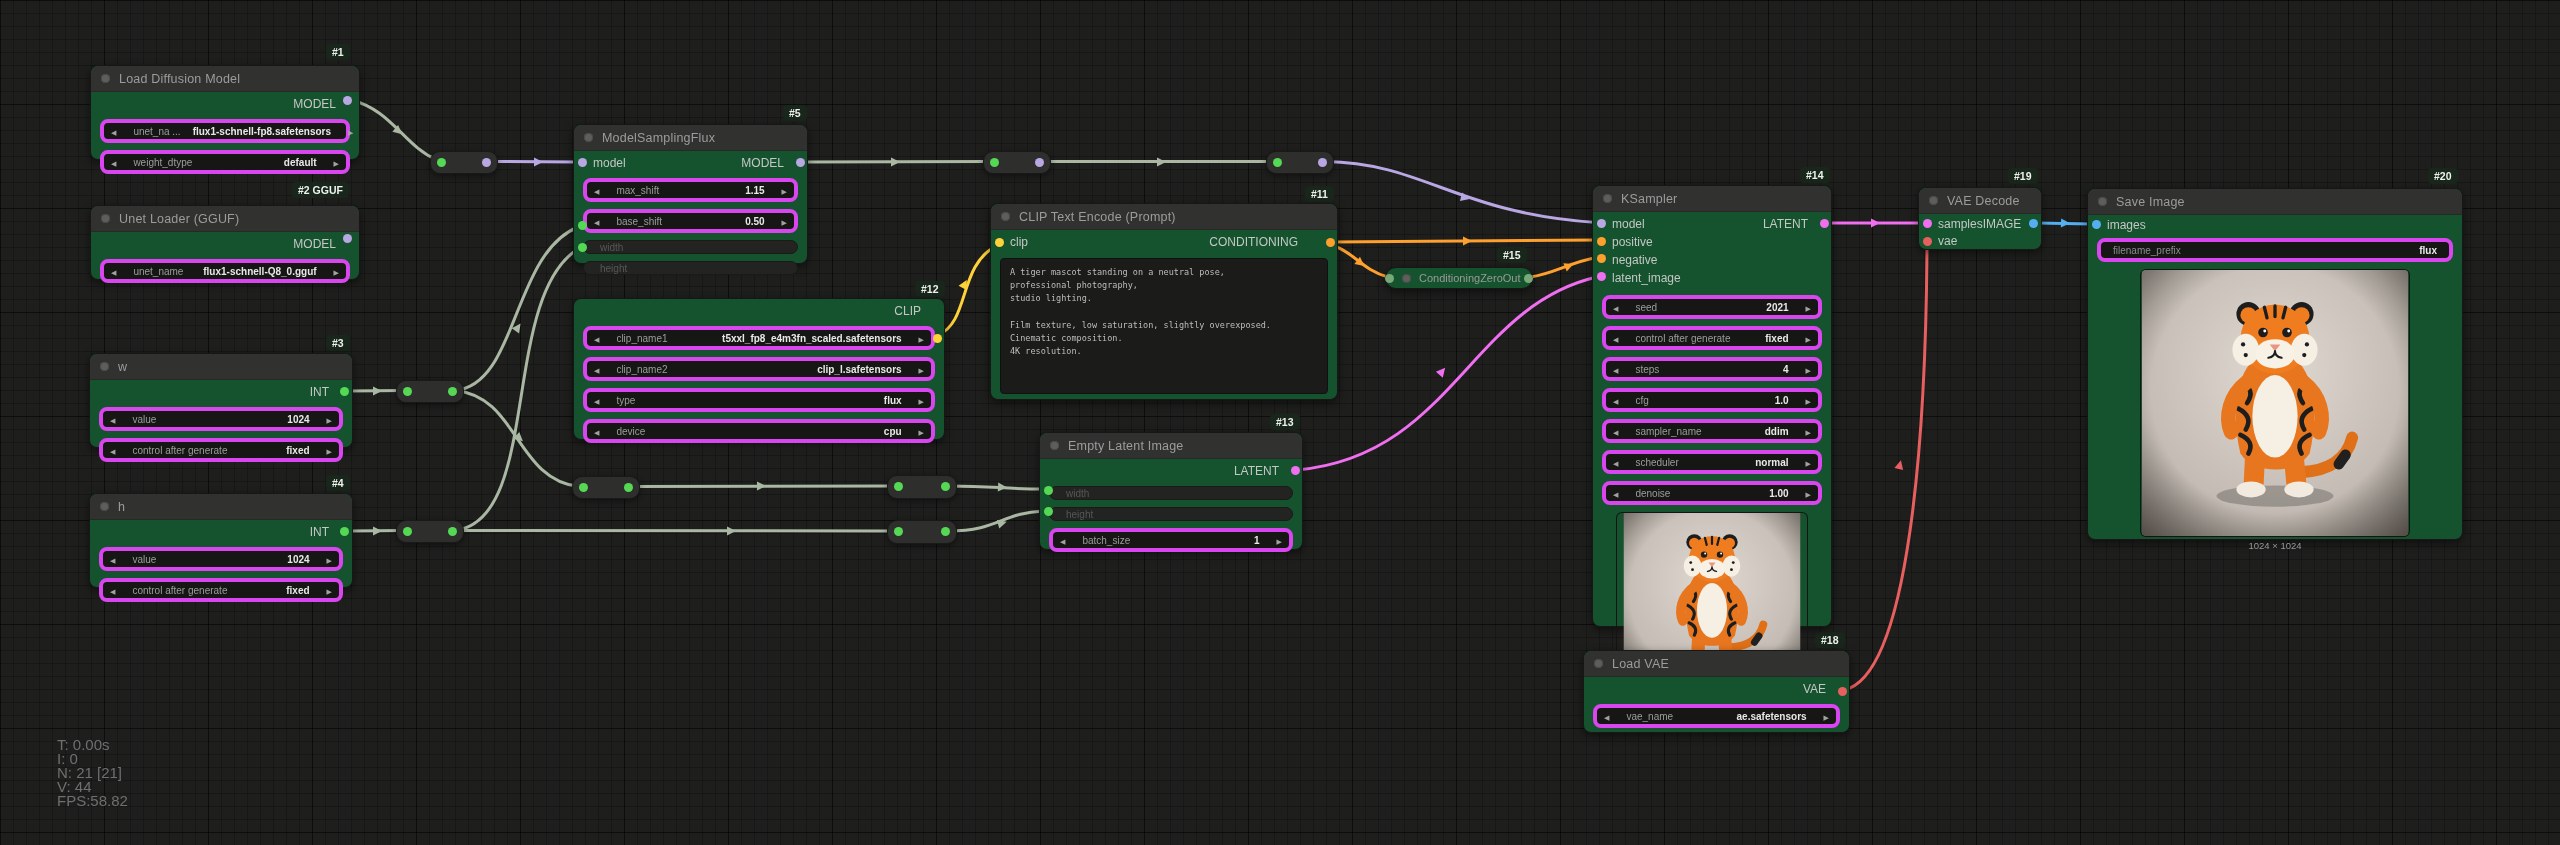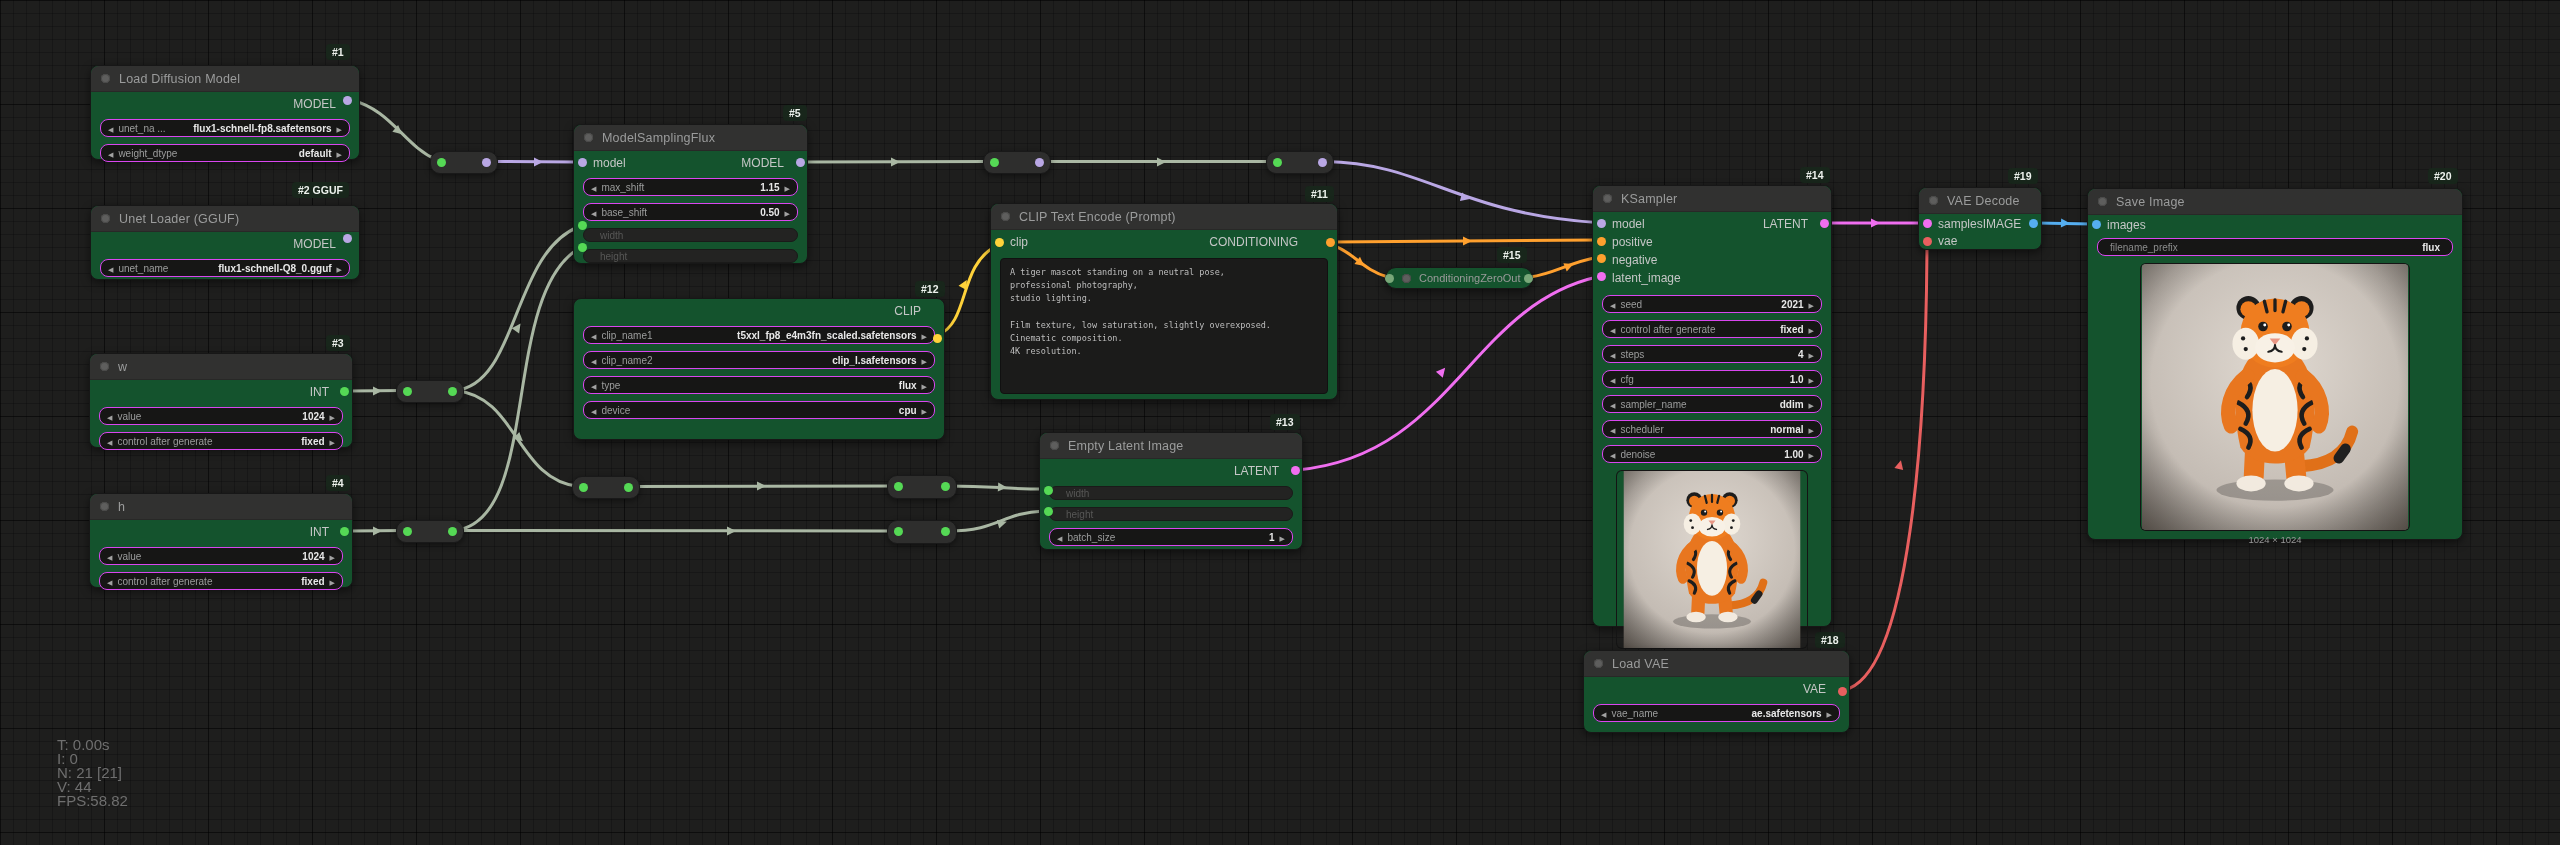--- a/index.html
+++ b/index.html
@@ -27,9 +27,9 @@
     padding:0 11px;margin-top:3px;}
   .io.out{justify-content:flex-end;}
   .io.both{justify-content:space-between;}
-  .pill{height:14px;margin:7px 9px 0;background:#161615;border:1px solid #d946ef;
+  .pill{height:14px;margin:7px 9px 0;background:#161615;border:4px solid #d946ef;
     border-radius:8px;display:flex;align-items:center;font-size:10px;color:#9c9d9d;
-    padding:8px 7px;box-sizing:border-box;}
+    padding:8px 7px;box-sizing:border-box;gap:12px;}
   .pill .lbl{margin-left:5px;white-space:nowrap;}
   .pill .val{margin-left:auto;margin-right:5px;color:#e8e8e8;font-weight:bold;white-space:nowrap;}
   .pill.field .lbl{color:#8b8c8c;}

